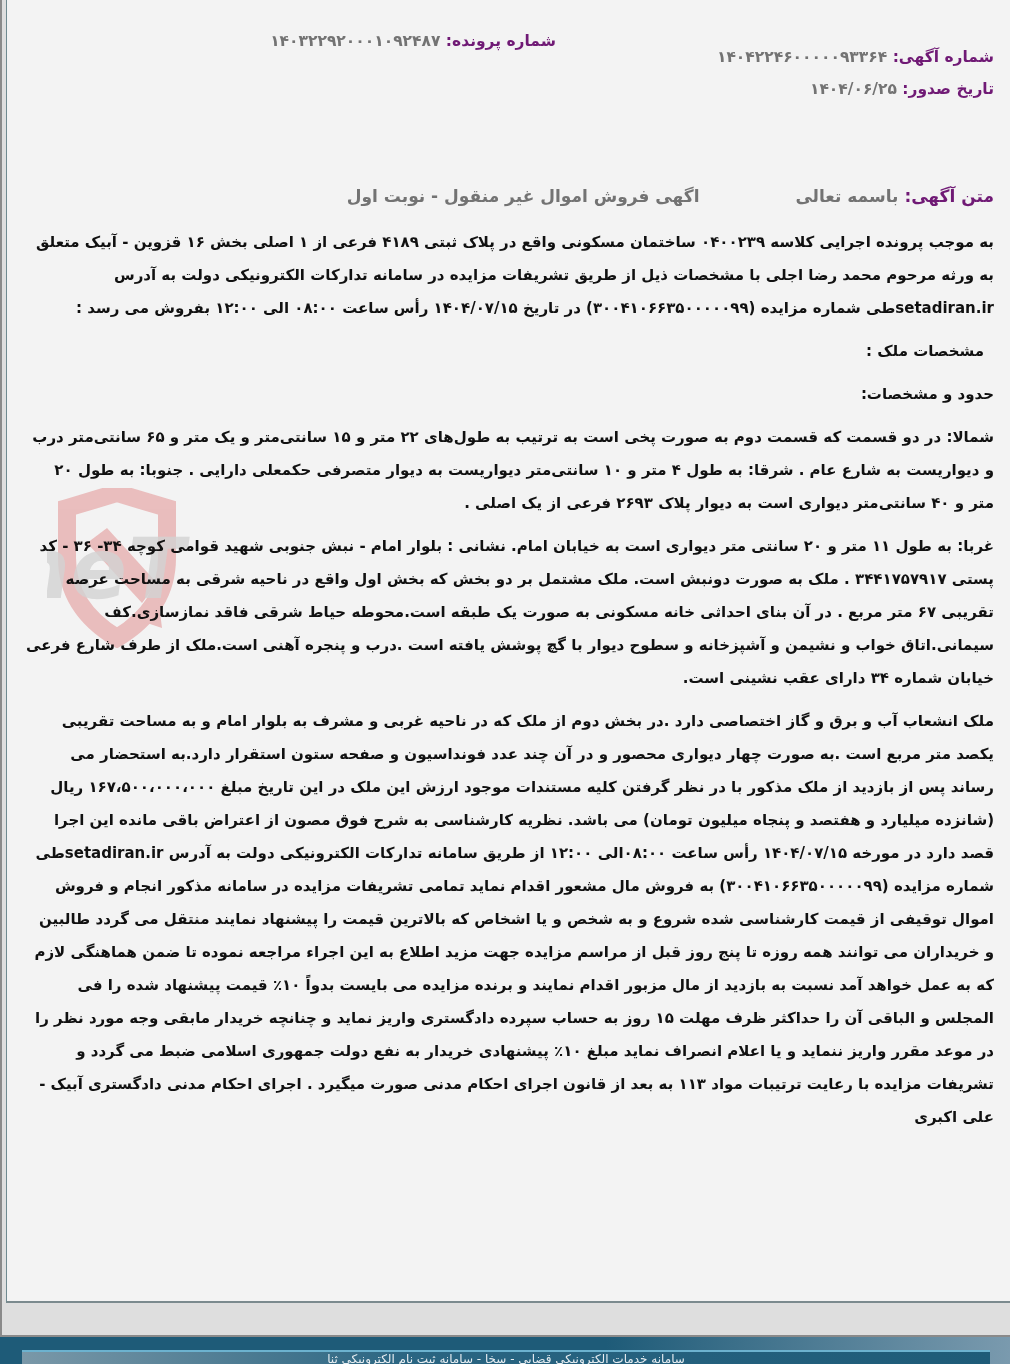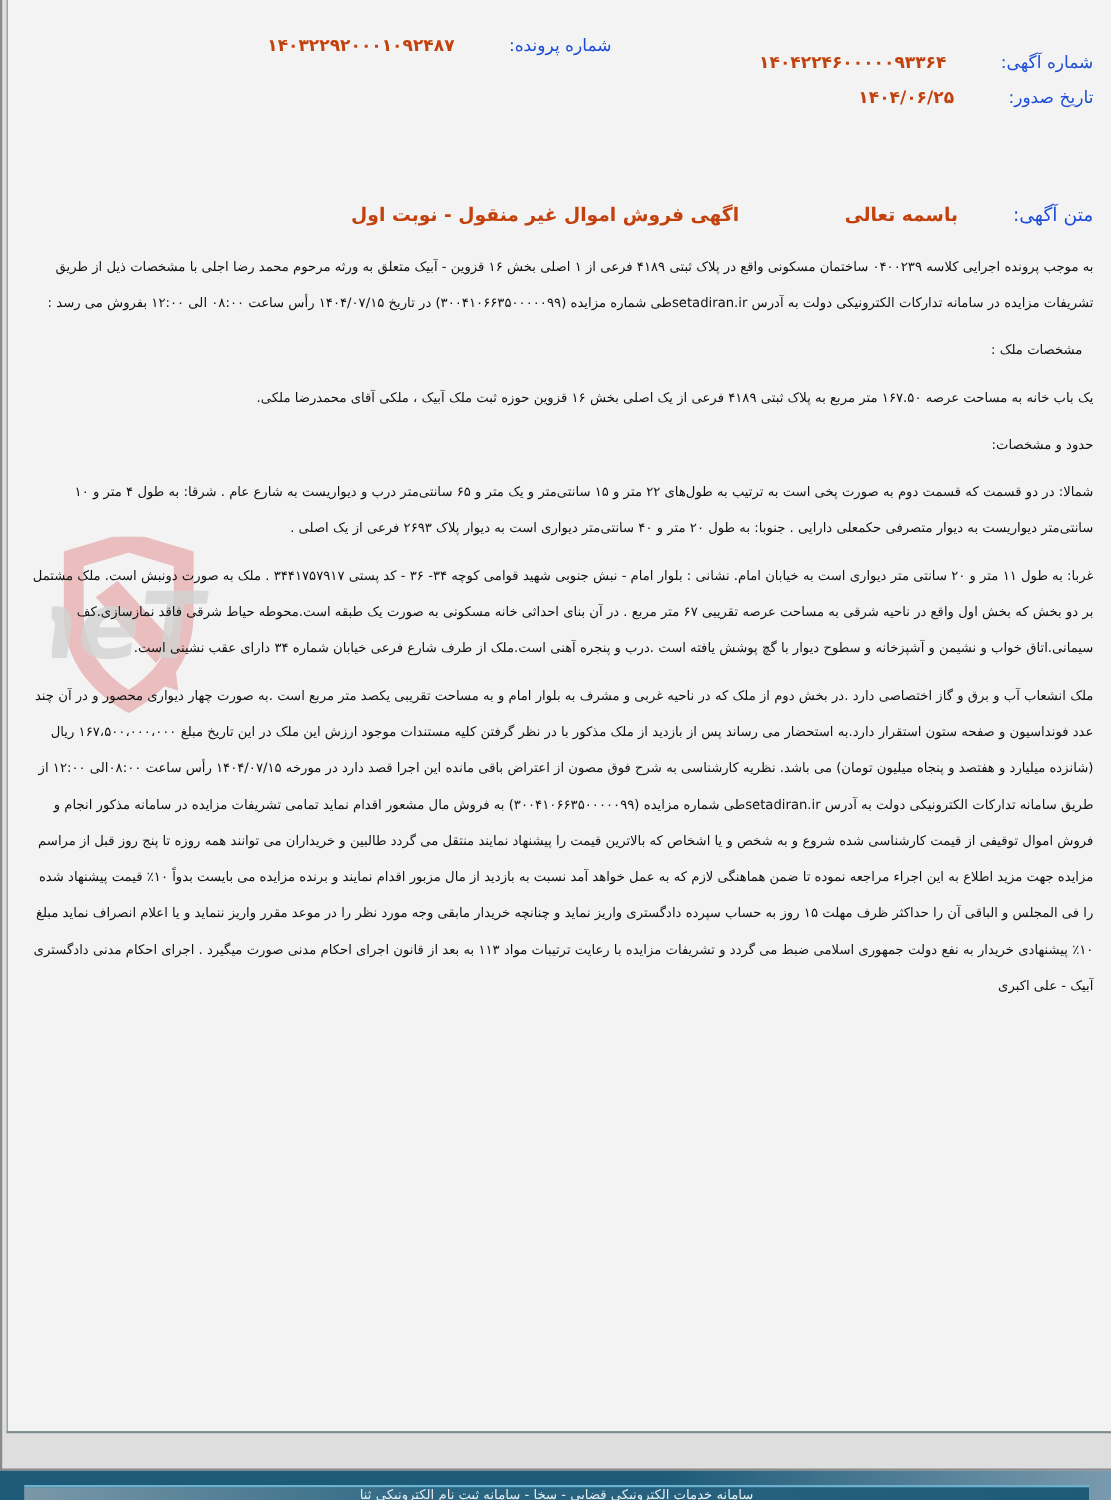--- a/index.html
+++ b/index.html
@@ -30,7 +30,7 @@
     }
     .hdr-row { position: absolute; font-size: 15.5px; font-weight: bold; white-space: nowrap; direction: rtl; }
     .lbl { color: #1d4ed8; font-weight: normal; margin-left: 44px; }
-    .val { color: #c2410c; font-weight: bold; }
+    .val { color: #737373; font-weight: bold; }
     .content {
       position: absolute; right: 18px; left: 18px; top: 226px;
       direction: rtl; text-align: right;

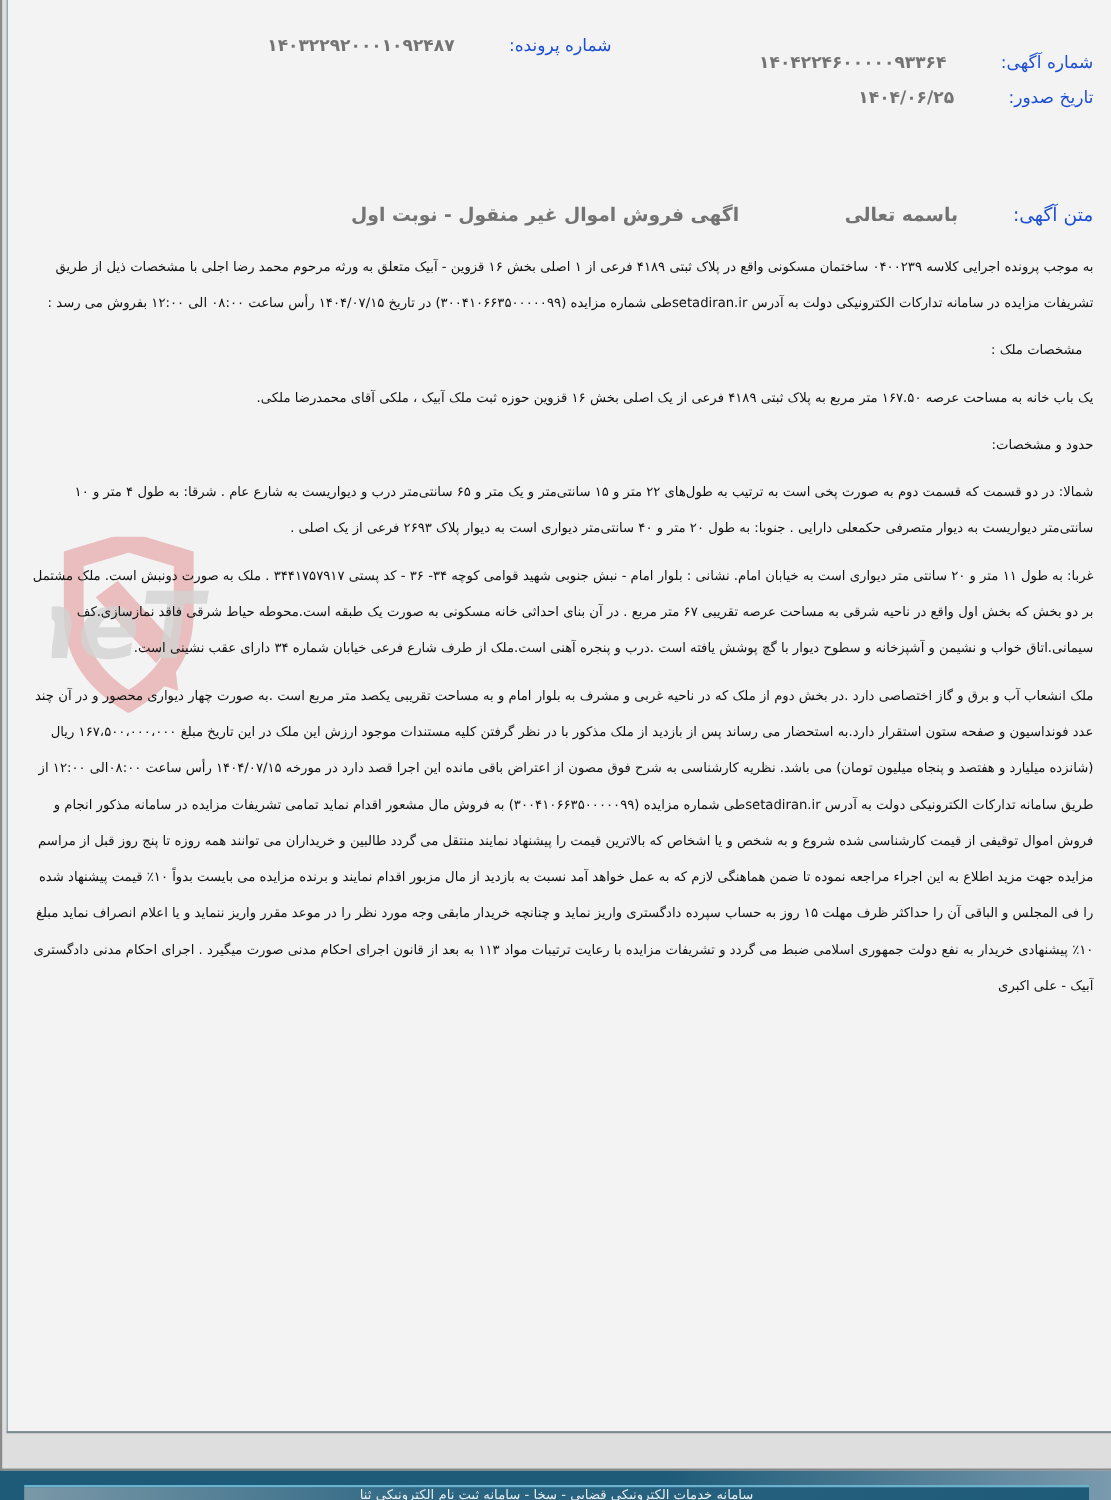--- a/index.html
+++ b/index.html
@@ -29,7 +29,7 @@
       pointer-events: none; z-index: 0;
     }
     .hdr-row { position: absolute; font-size: 15.5px; font-weight: bold; white-space: nowrap; direction: rtl; }
-    .lbl { color: #1d4ed8; font-weight: normal; margin-left: 44px; }
+    .lbl { color: #701a75; font-weight: bold; }
     .val { color: #737373; font-weight: bold; }
     .content {
       position: absolute; right: 18px; left: 18px; top: 226px;

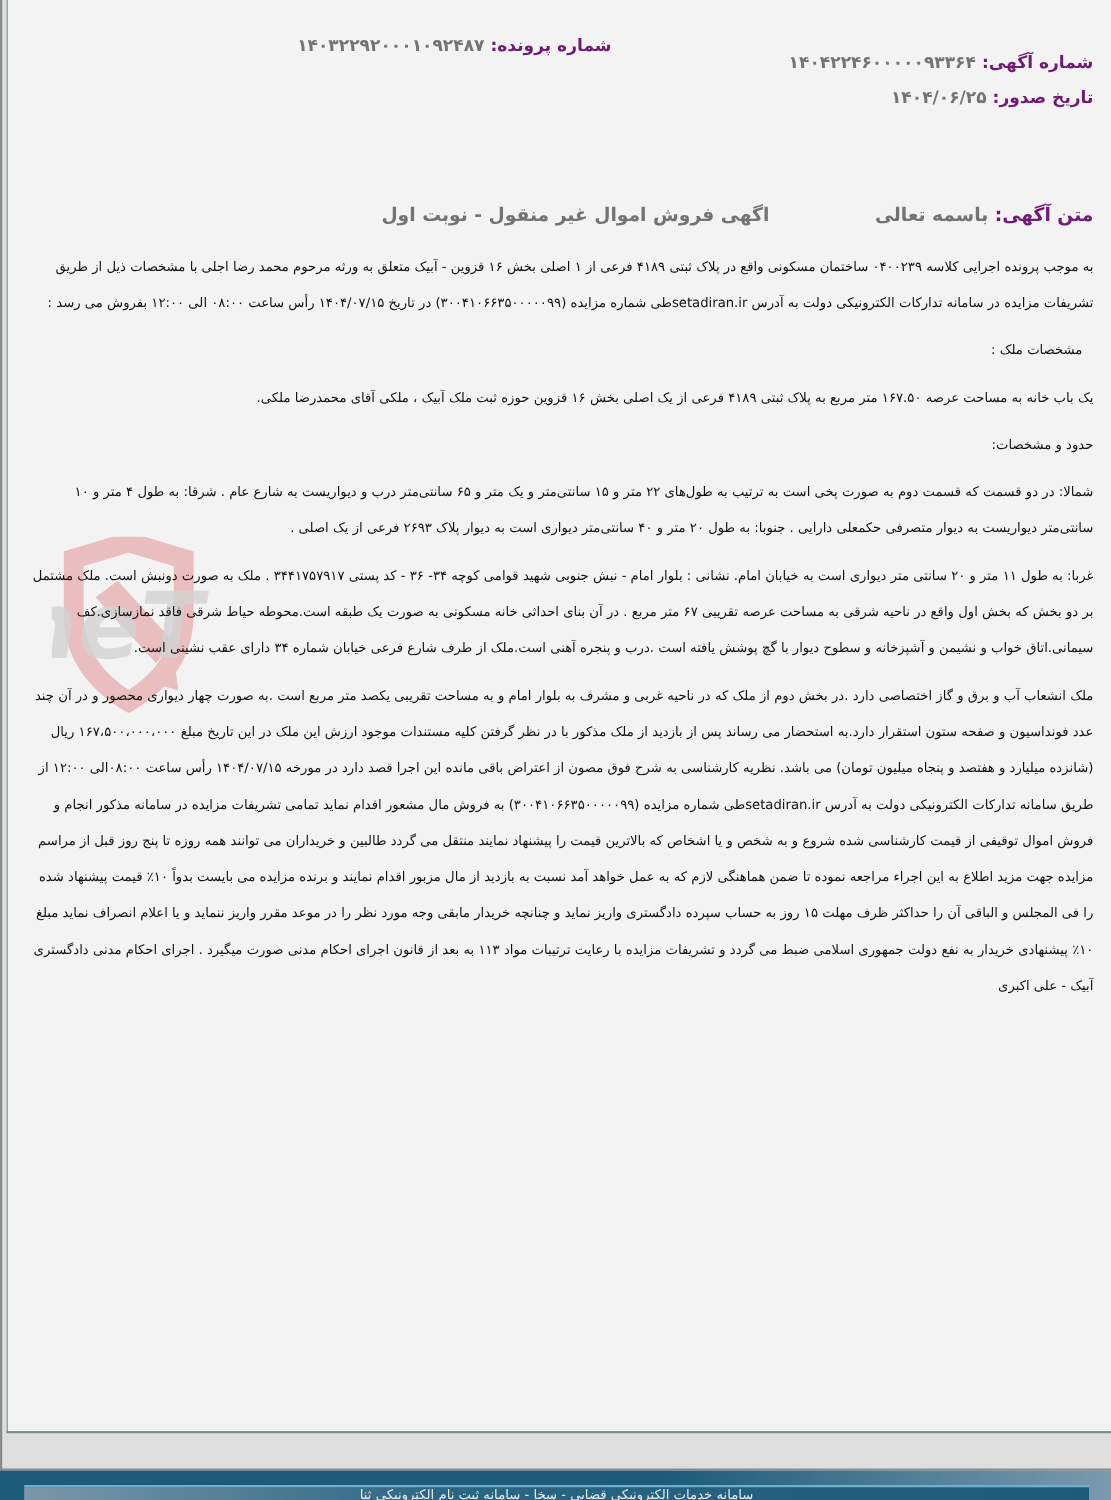--- a/index.html
+++ b/index.html
@@ -34,7 +34,7 @@
     .content {
       position: absolute; right: 18px; left: 18px; top: 226px;
       direction: rtl; text-align: right;
-      font-size: 12px; font-weight: normal; color: #111;
+      font-size: 15px; font-weight: bold; color: #111;
       line-height: 33px; z-index: 1;
     }
     .content p { margin: 0 0 10px 0; }

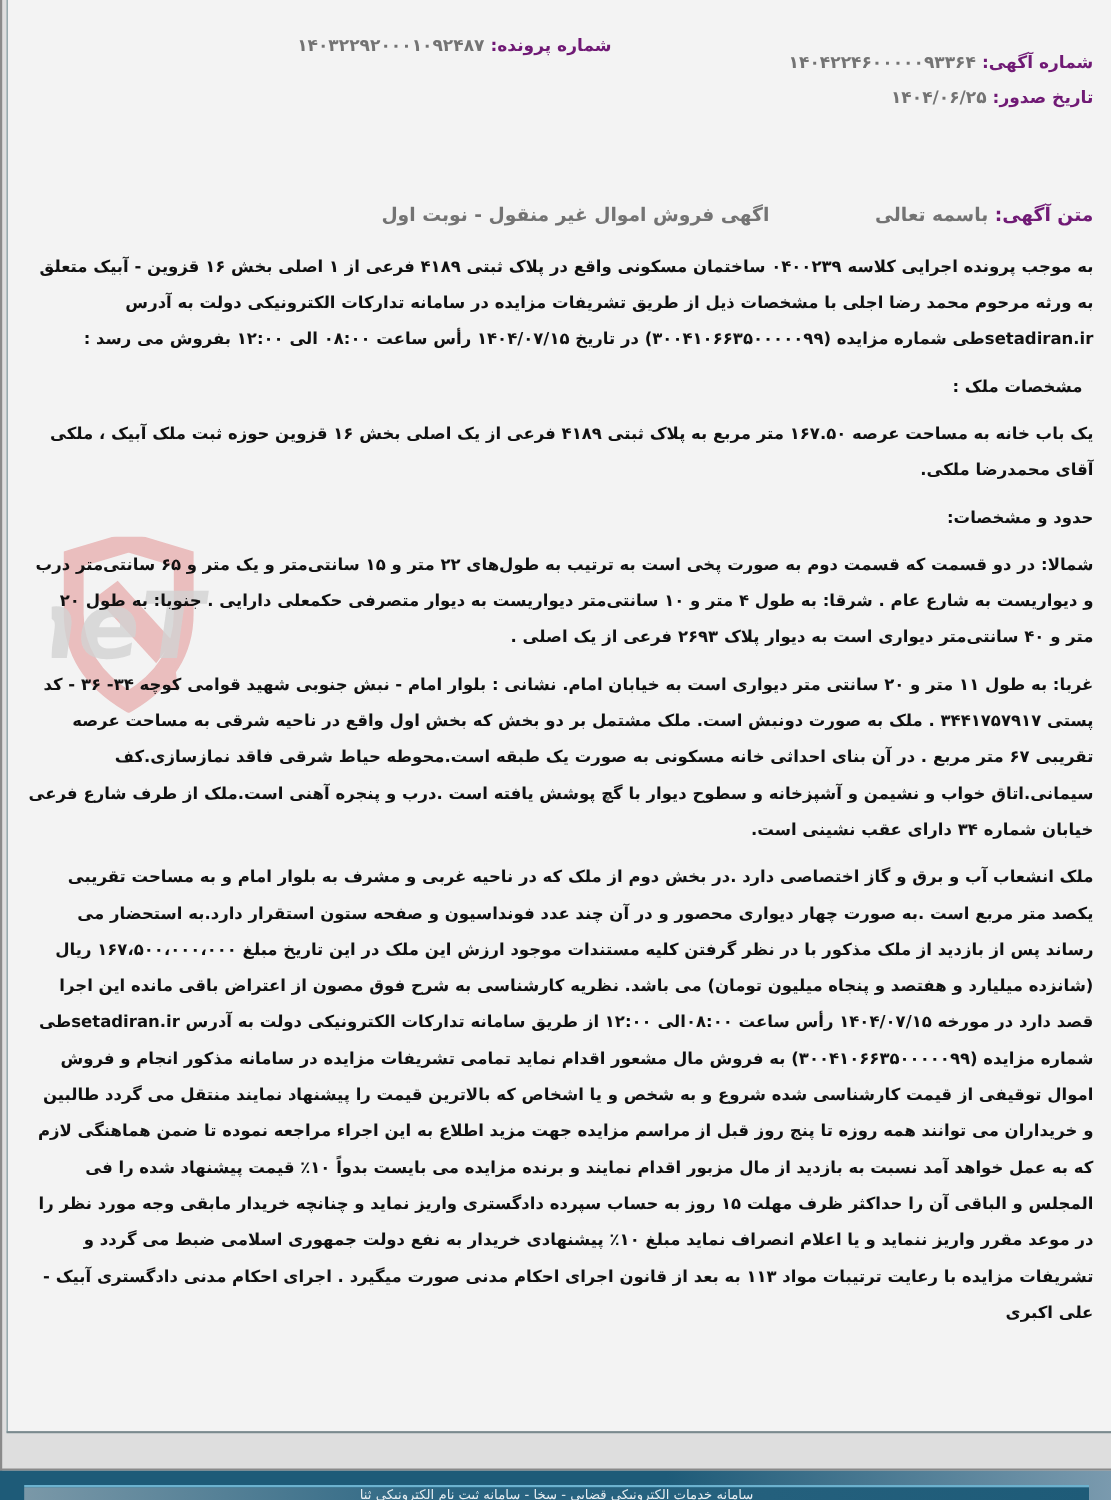--- a/index.html
+++ b/index.html
@@ -90,7 +90,6 @@
     <div class="content">
       <p>به موجب پرونده اجرایی کلاسه ۰۴۰۰۲۳۹ ساختمان مسکونی  واقع در پلاک ثبتی ۴۱۸۹  فرعی از ۱ اصلی بخش ۱۶ قزوین - آبیک  متعلق به  ورثه مرحوم محمد رضا اجلی  با مشخصات ذیل  از طریق  تشریفات مزایده در سامانه تدارکات الکترونیکی دولت به آدرس  setadiran.irطی شماره مزایده (۳۰۰۴۱۰۶۶۳۵۰۰۰۰۰۹۹) در تاریخ  ۱۴۰۴/۰۷/۱۵ رأس ساعت ۰۸:۰۰ الی ۱۲:۰۰ بفروش می رسد :</p>
       <p class="sub">مشخصات ملک  :</p>
-      <p>یک باب خانه به مساحت عرصه ۱۶۷.۵۰ متر مربع به پلاک ثبتی ۴۱۸۹ فرعی از یک اصلی بخش ۱۶ قزوین حوزه ثبت ملک آبیک ، ملکی آقای محمدرضا ملکی.</p>
       <p>حدود و مشخصات:</p>
       <p>شمالا: در دو قسمت که قسمت دوم به صورت پخی است  به ترتیب به طول‌های ۲۲ متر و ۱۵ سانتی‌متر و یک متر و ۶۵ سانتی‌متر درب و دیواریست به شارع عام . شرقا: به طول ۴ متر و ۱۰ سانتی‌متر دیواریست به دیوار متصرفی حکمعلی دارایی . جنوبا: به طول ۲۰ متر و ۴۰ سانتی‌متر دیواری است به دیوار پلاک ۲۶۹۳ فرعی از یک اصلی .</p>
       <p>غربا: به طول ۱۱ متر و ۲۰ سانتی متر دیواری است به خیابان امام.  نشانی : بلوار امام - نبش جنوبی شهید قوامی کوچه ۳۴- ۳۶ - کد پستی ۳۴۴۱۷۵۷۹۱۷ . ملک به صورت دونبش است. ملک مشتمل بر دو بخش که بخش اول واقع در ناحیه شرقی به مساحت عرصه تقریبی ۶۷ متر مربع . در آن بنای احداثی خانه مسکونی به صورت یک طبقه است.محوطه حیاط شرقی فاقد نمازسازی.کف سیمانی.اتاق خواب و نشیمن و آشپزخانه و سطوح دیوار با گچ پوشش یافته است .درب و پنجره آهنی است.ملک از طرف شارع فرعی خیابان شماره ۳۴ دارای عقب نشینی است.</p>

